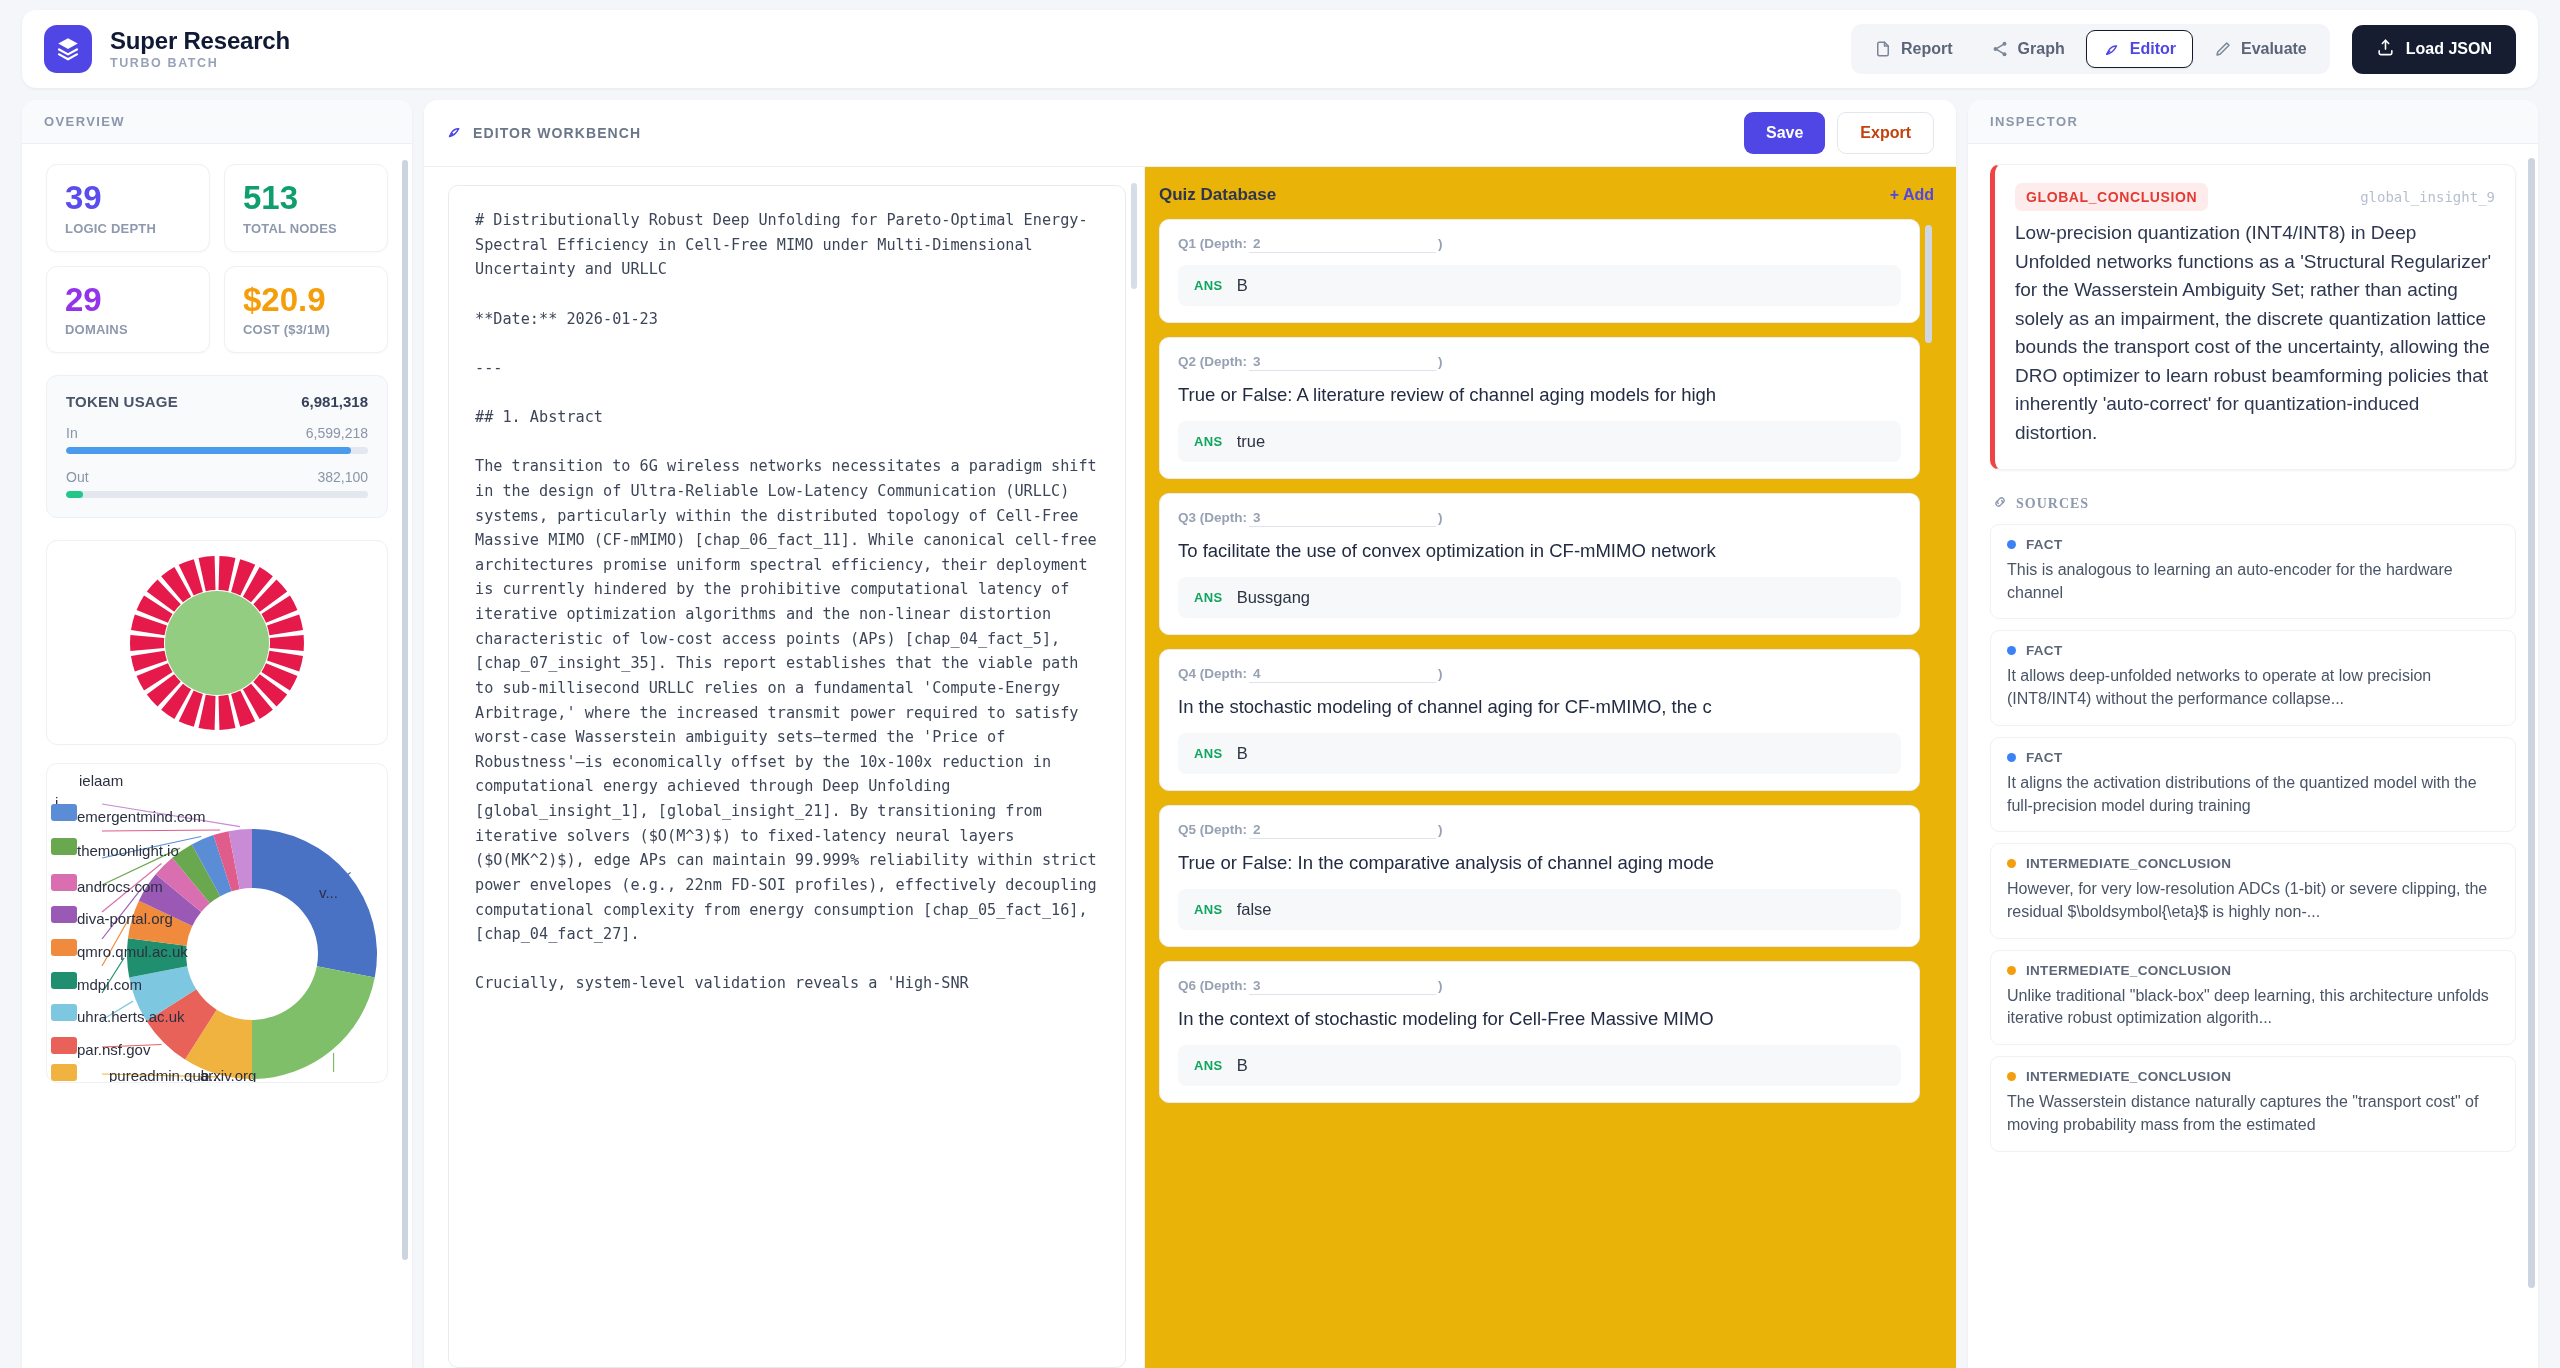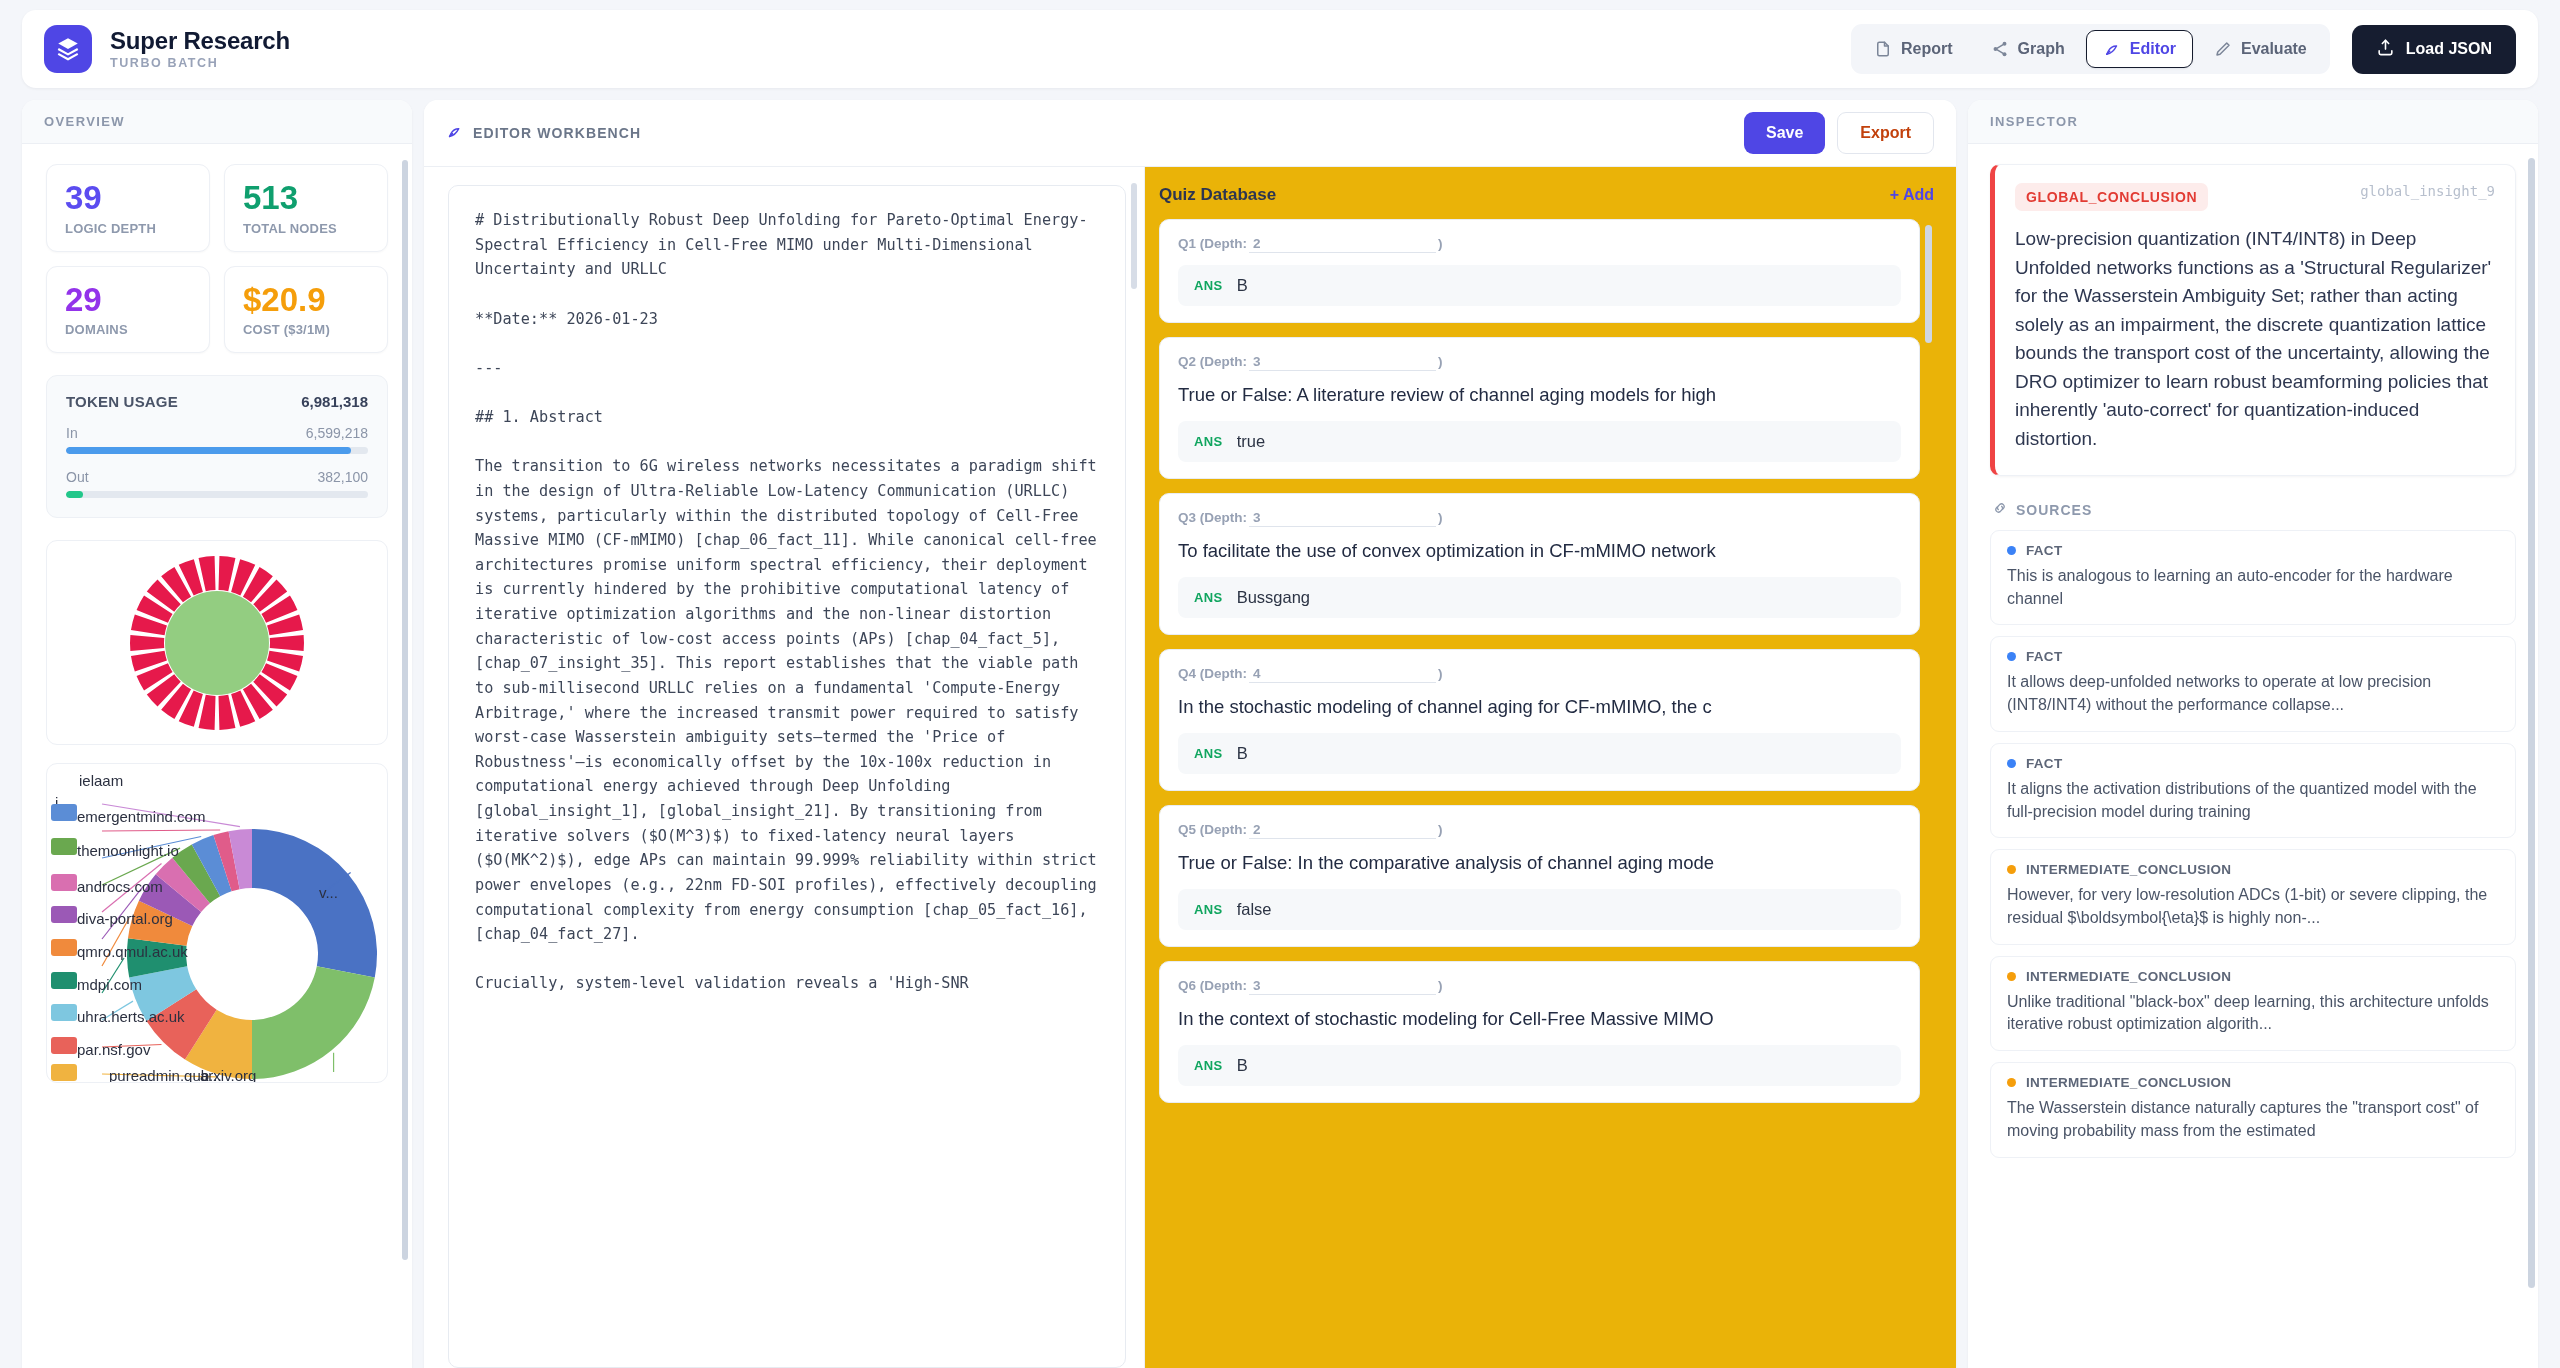--- a/index.html
+++ b/index.html
@@ -247,7 +247,7 @@
     border-radius: 10px; padding: 18px 20px 22px 20px;
     box-shadow: 0 1px 3px rgba(16,24,40,.05);
   }
-  .insight-top { display: flex; margin-bottom: 14px; }
+  .insight-top { display: flex; align-items: center; margin-bottom: 8px; }
   .badge {
     background: #fdeceb; color: #e23b33;
     font-size: 14px; font-weight: bold; letter-spacing: .6px;

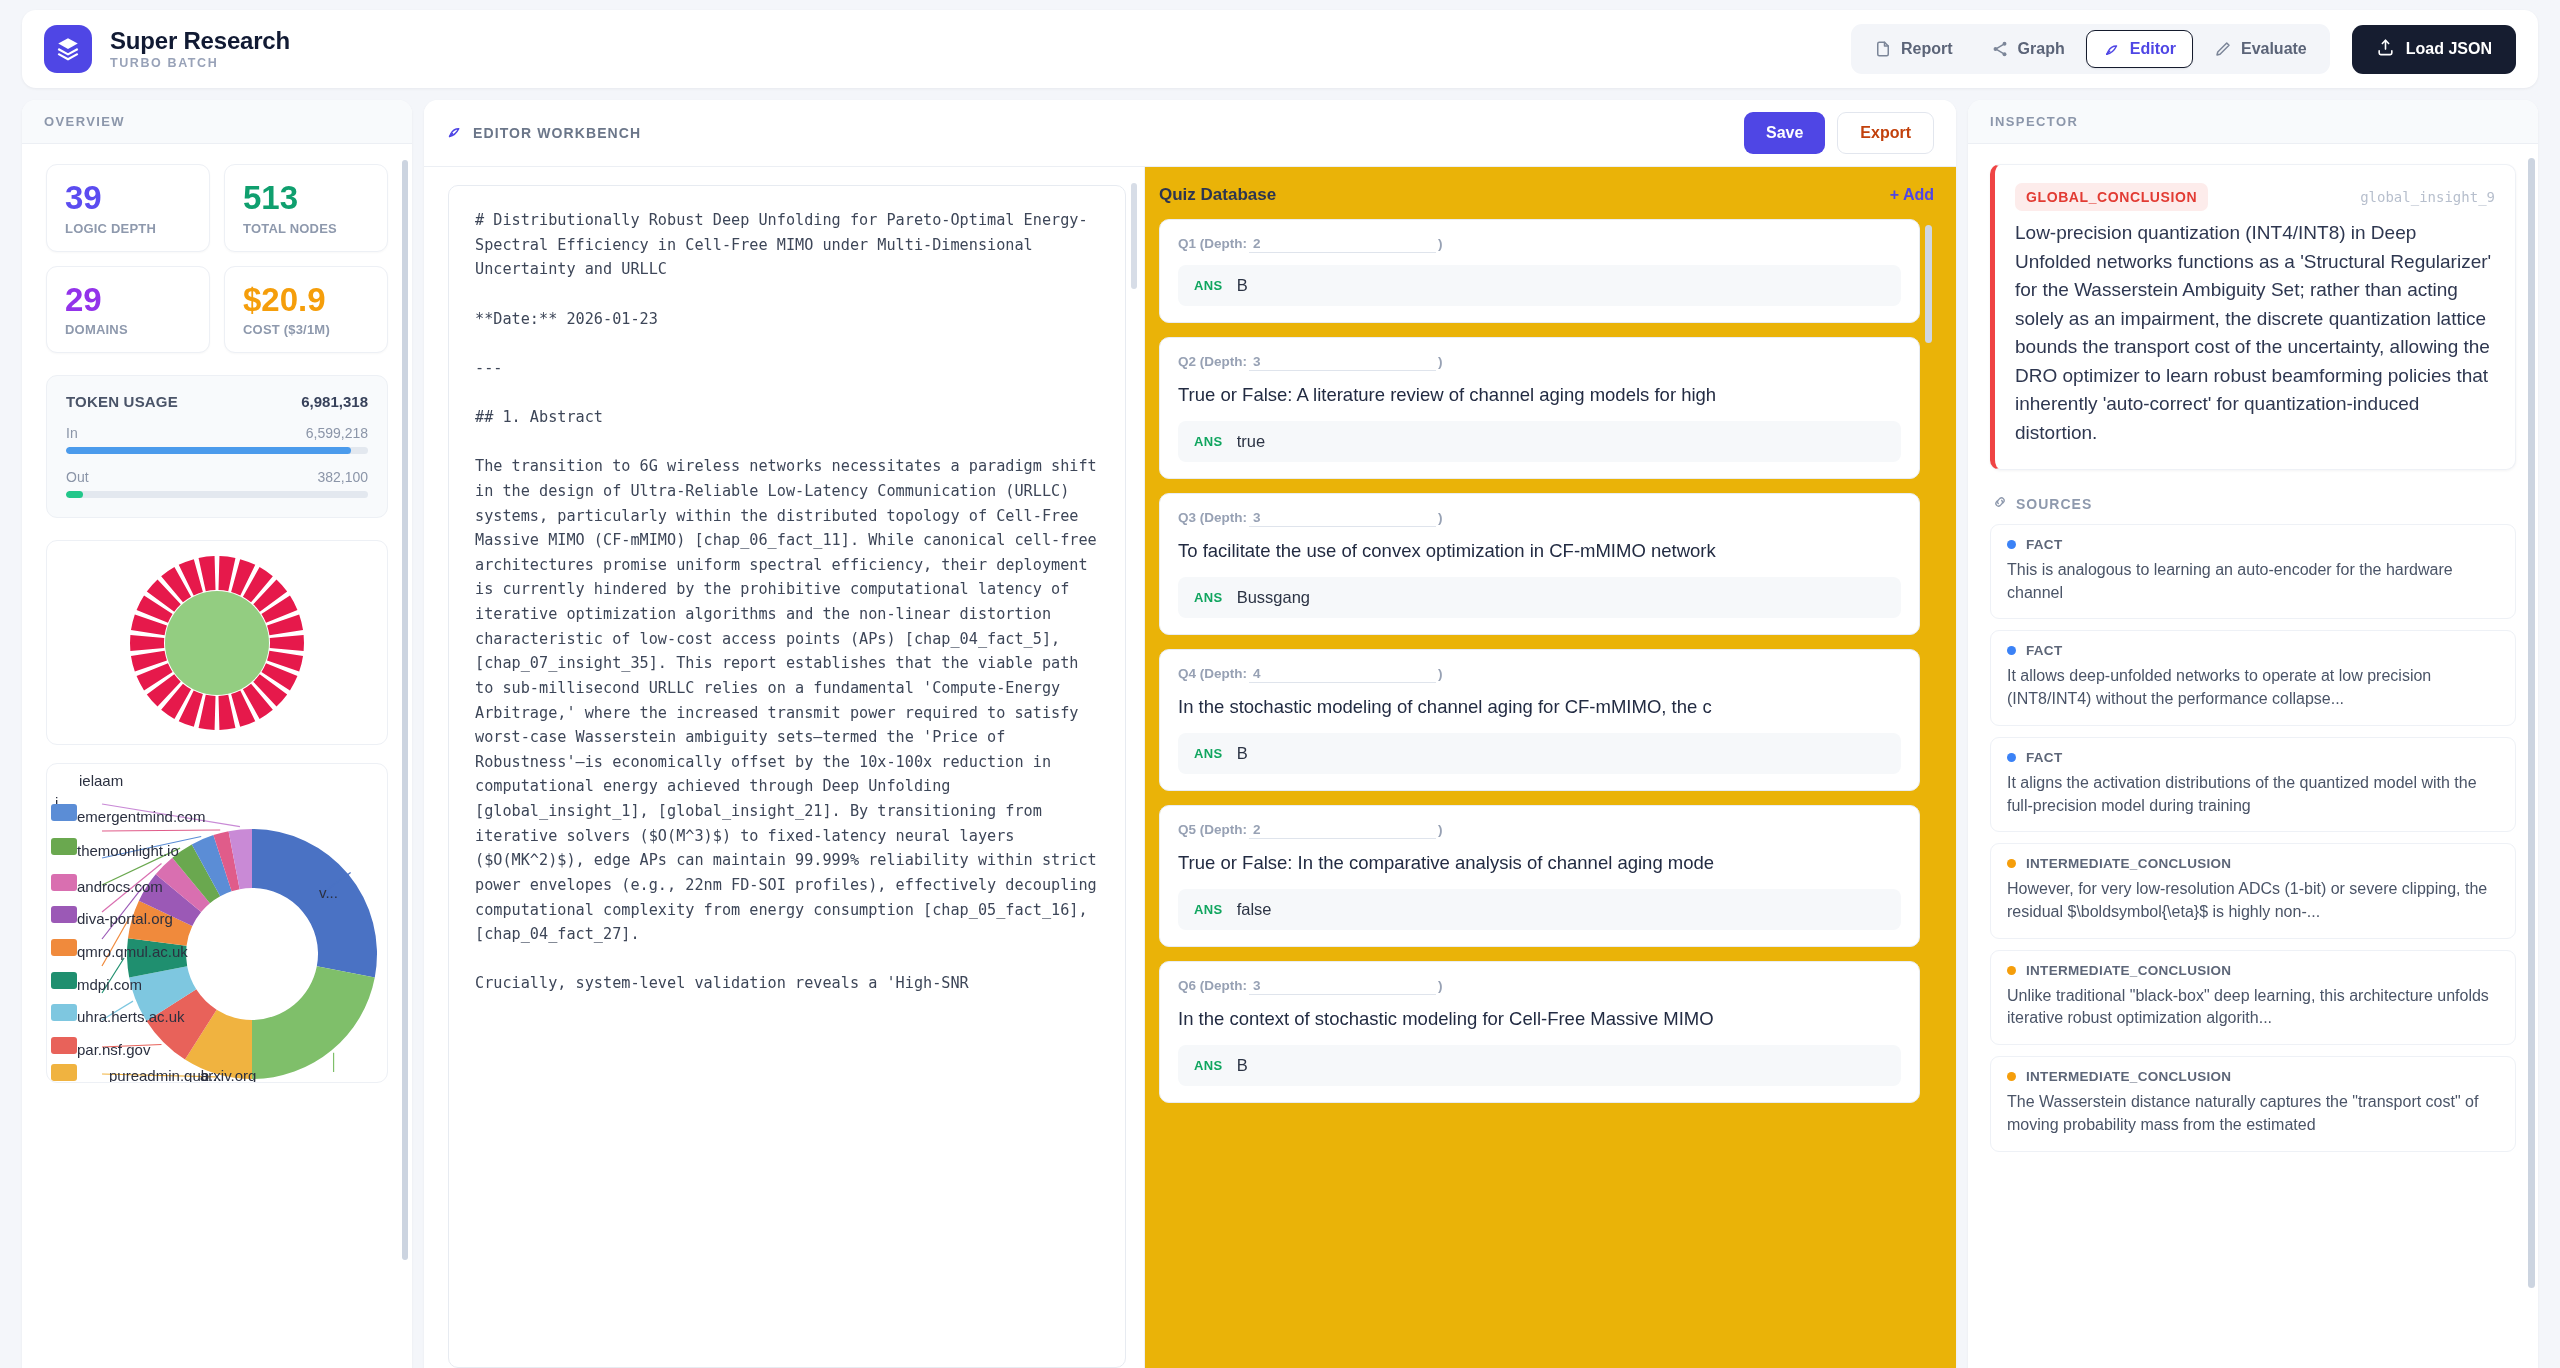--- a/index.html
+++ b/index.html
@@ -261,6 +261,7 @@
   .sources-head {
     display: flex; align-items: center; gap: 8px;
     margin: 24px 0 10px 2px;
+    font-family: Liberation Serif, serif;
   }
   .sources-head .cap {
     font-size: 14px; font-weight: bold; letter-spacing: 1px; color: #8e99ad;

